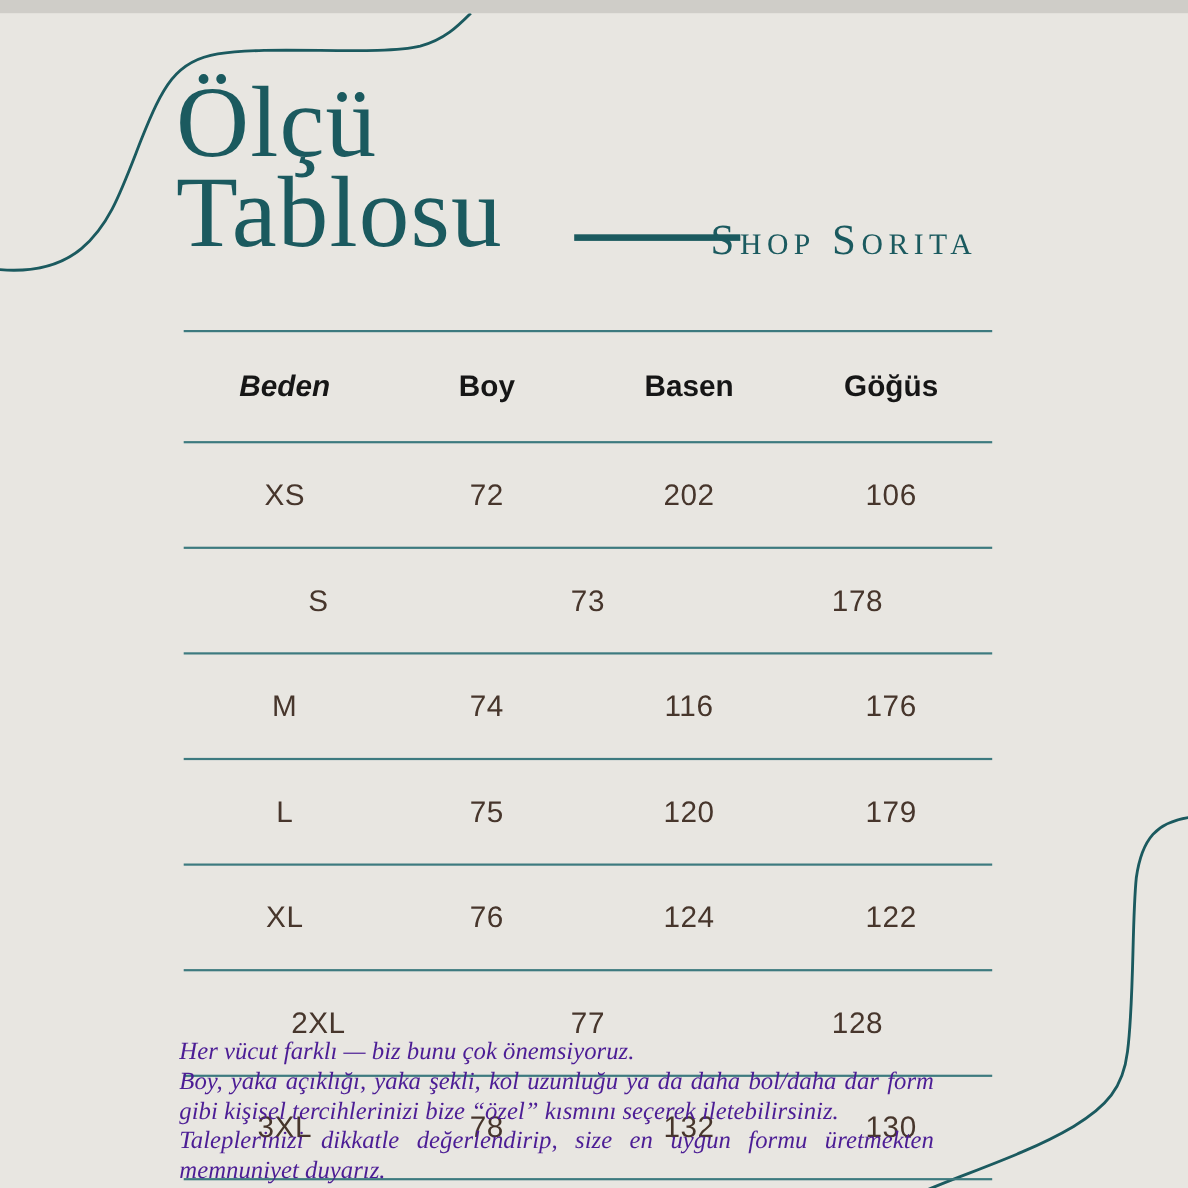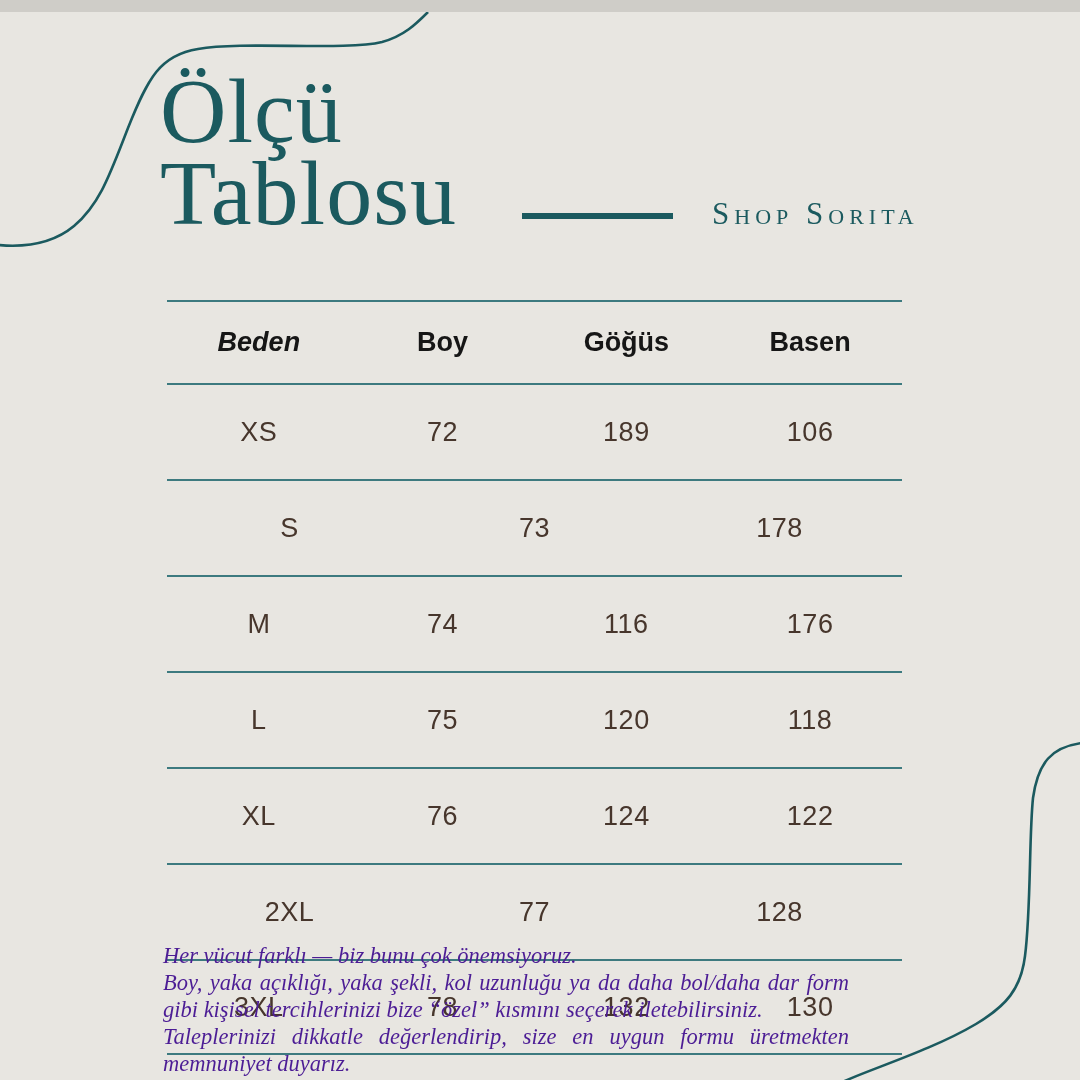--- a/index.html
+++ b/index.html
@@ -37,11 +37,11 @@
     width:151px;height:6px;background:var(--teal);
   }
   .brand-name{
-    position:absolute;left:712px;top:184px;
+    position:absolute;left:646px;top:184px;
     font-family:"Liberation Serif",serif;
     font-variant:small-caps;
     color:var(--teal);
-    font-size:31px;letter-spacing:5px;font-weight:400;
+    font-size:39px;letter-spacing:5px;font-weight:400;
   }
 
   

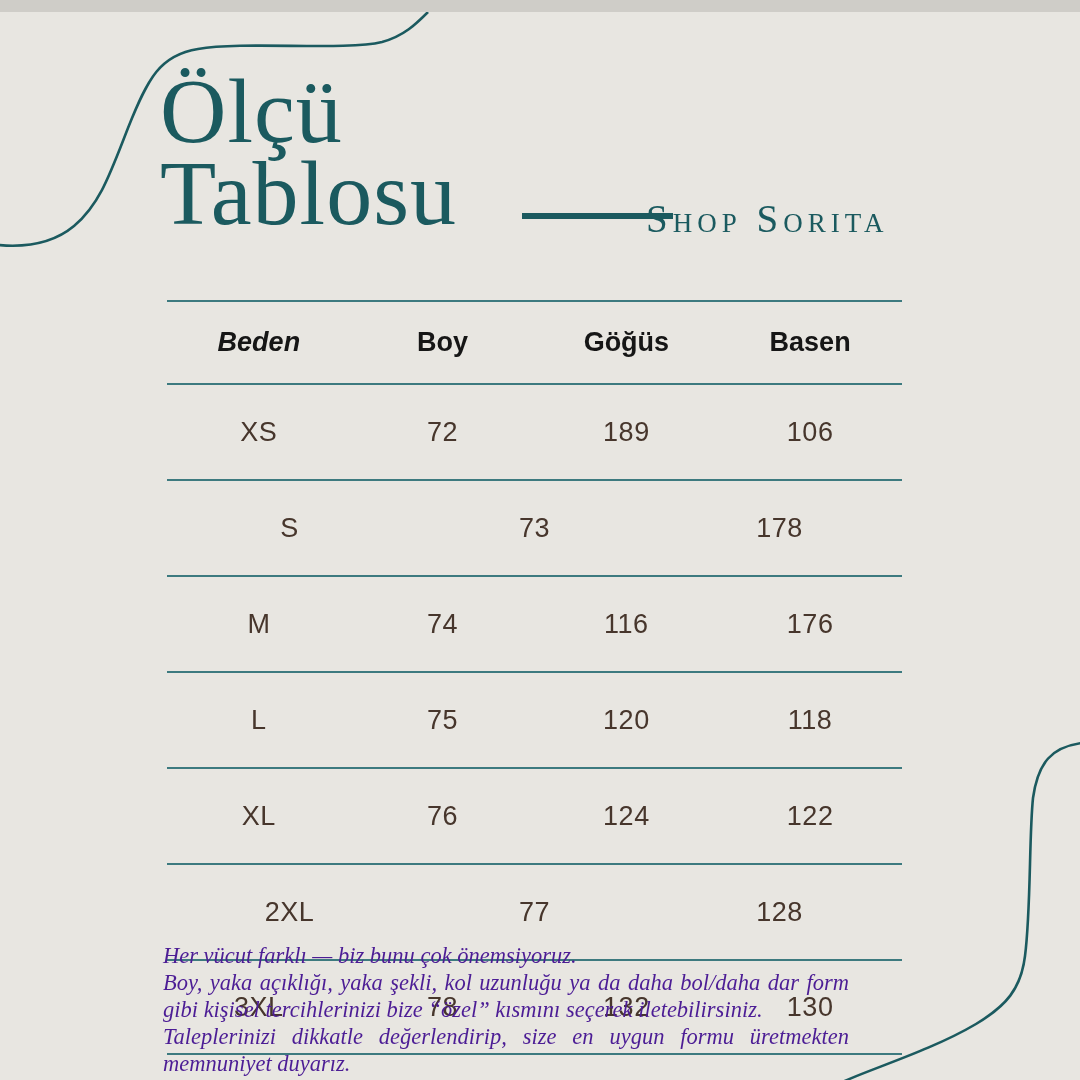--- a/index.html
+++ b/index.html
@@ -53,7 +53,7 @@
     border-top:2px solid var(--line-teal);
     height:96px;
   }
-  .t-row.header{height:83px;}
+  .t-row.header{height:101px;}
   .t-row.last{border-bottom:2px solid var(--line-teal);}
   .t-cell{
     flex:1;text-align:center;

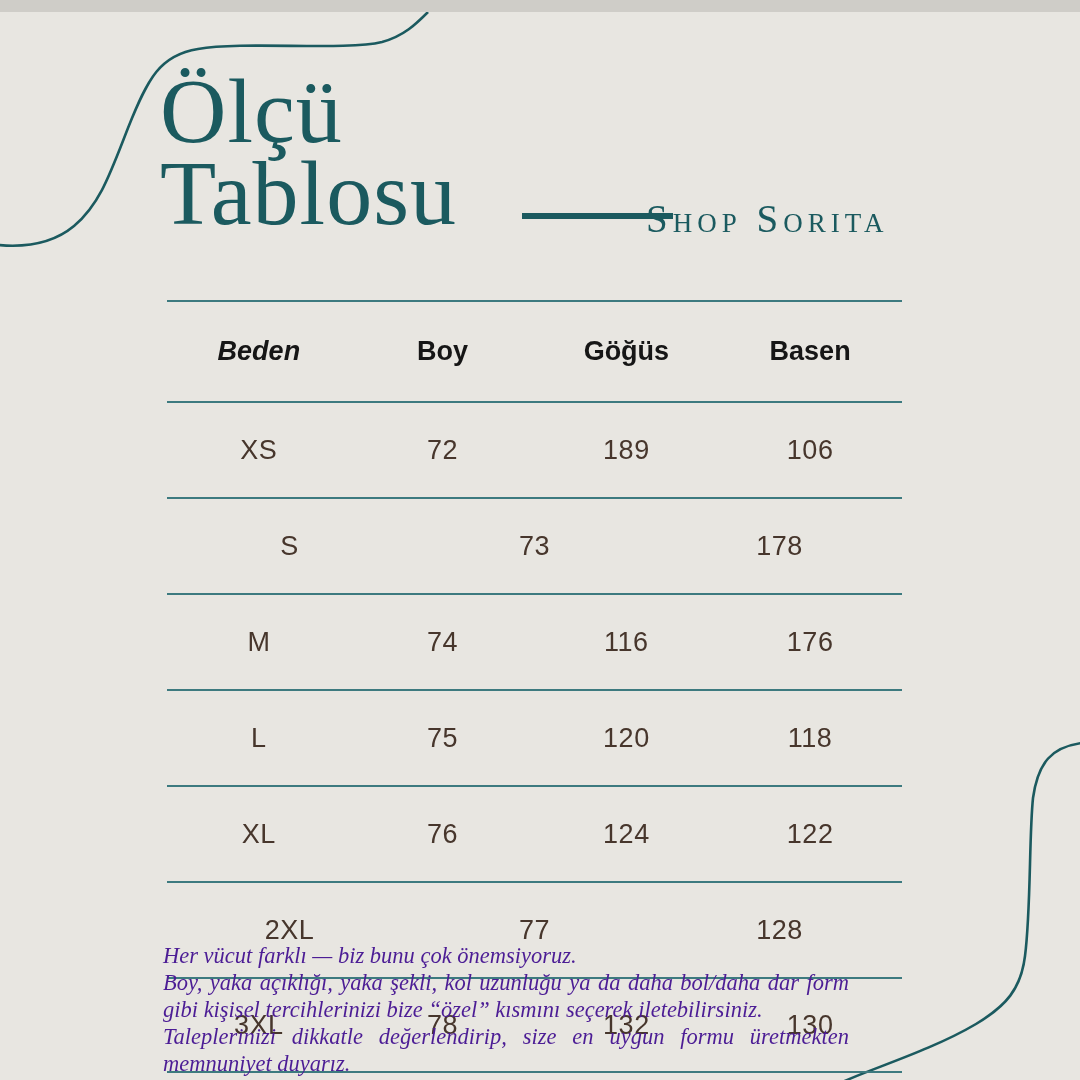--- a/index.html
+++ b/index.html
@@ -108,8 +108,8 @@
     <div class="t-row header">
       <div class="t-cell italic">Beden</div>
       <div class="t-cell">Boy</div>
+      <div class="t-cell">Basen</div>
       <div class="t-cell">Göğüs</div>
-      <div class="t-cell">Basen</div>
     </div>
 
     <div class="t-row">

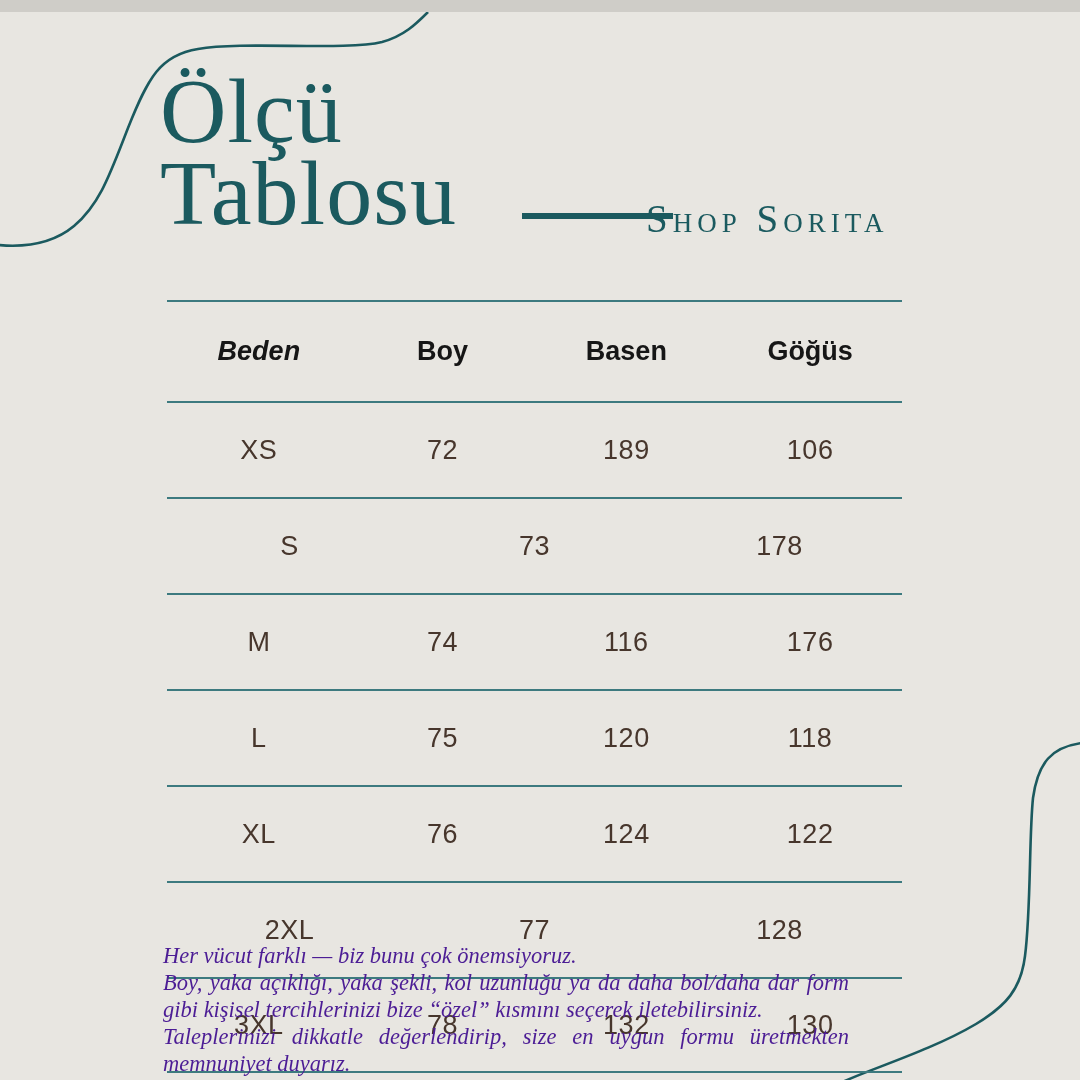--- a/index.html
+++ b/index.html
@@ -115,7 +115,7 @@
     <div class="t-row">
       <div class="t-cell">XS</div>
       <div class="t-cell">72</div>
-      <div class="t-cell">189</div>
+      <div class="t-cell">202</div>
       <div class="t-cell">106</div>
     </div>
     <div class="t-row">

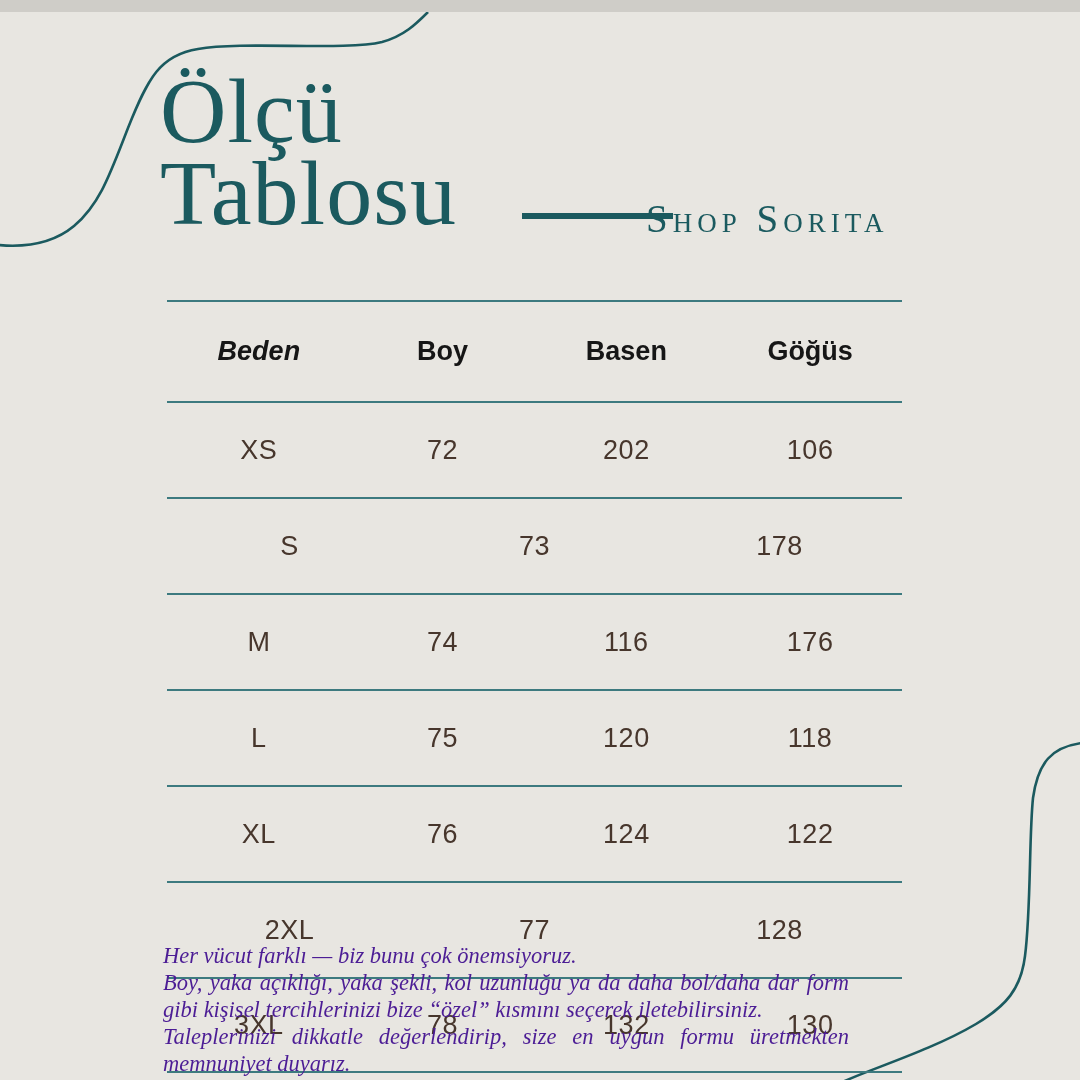--- a/index.html
+++ b/index.html
@@ -133,7 +133,7 @@
       <div class="t-cell">L</div>
       <div class="t-cell">75</div>
       <div class="t-cell">120</div>
-      <div class="t-cell">118</div>
+      <div class="t-cell">179</div>
     </div>
     <div class="t-row">
       <div class="t-cell">XL</div>

